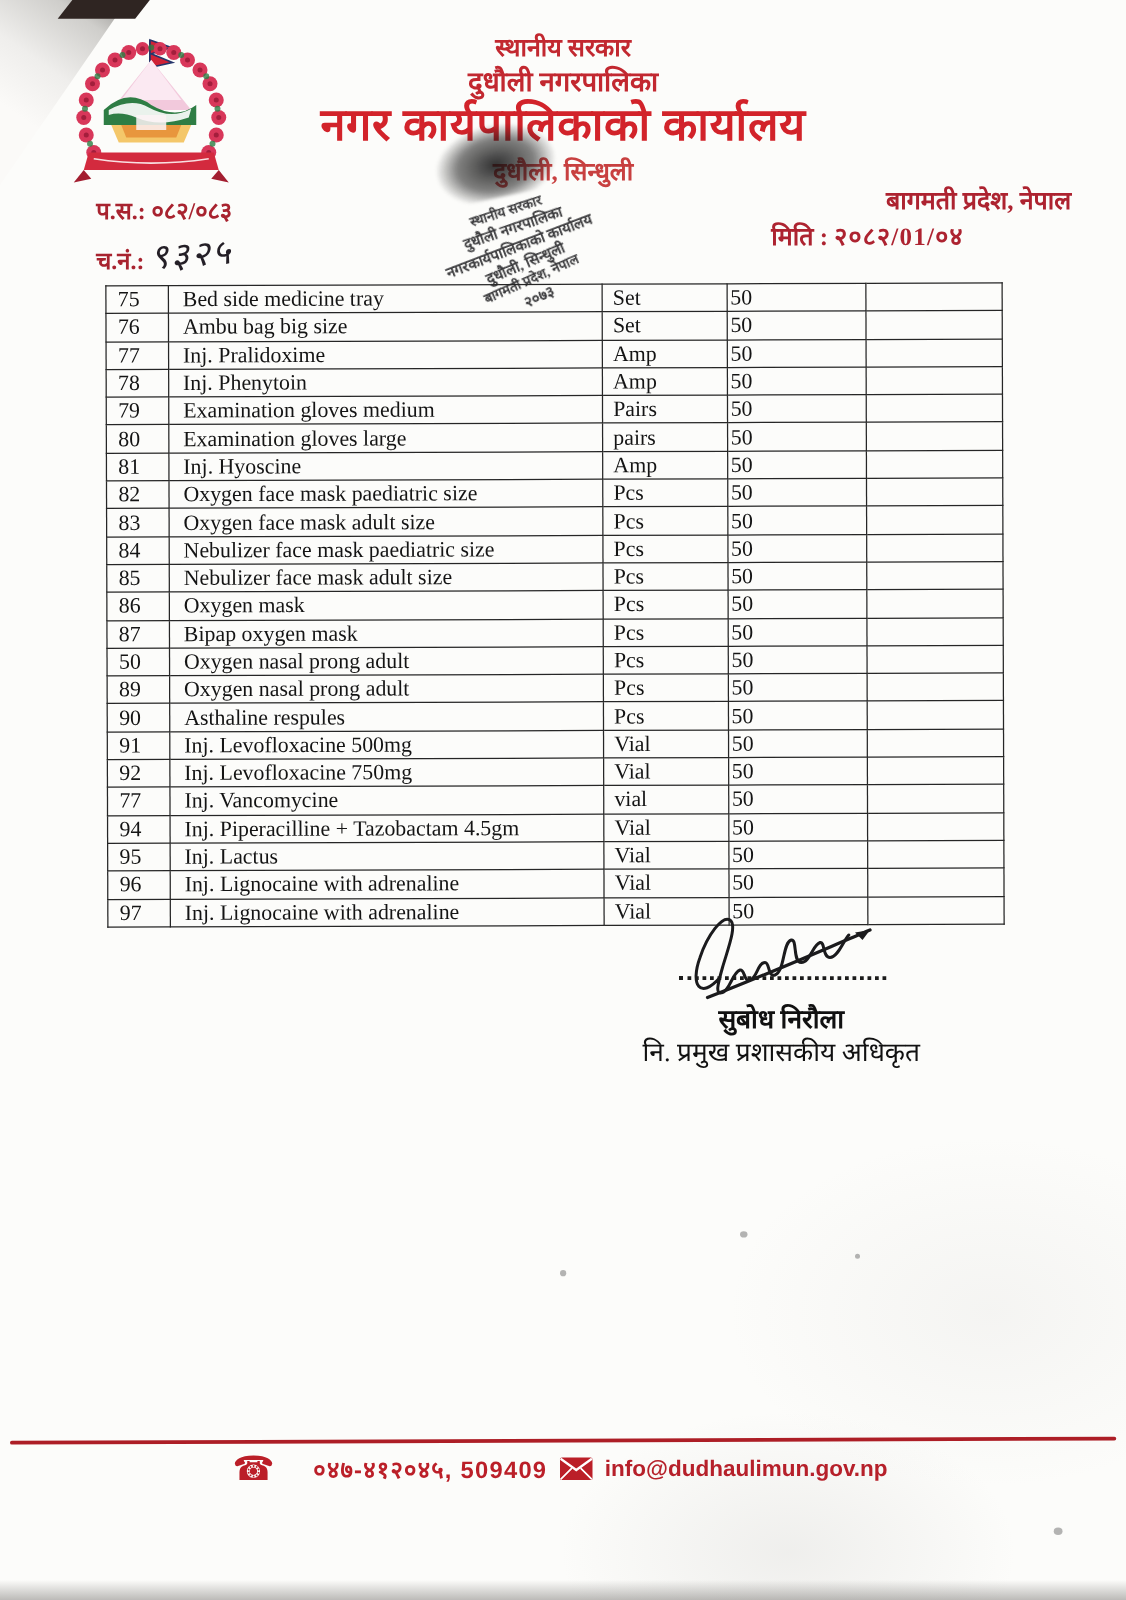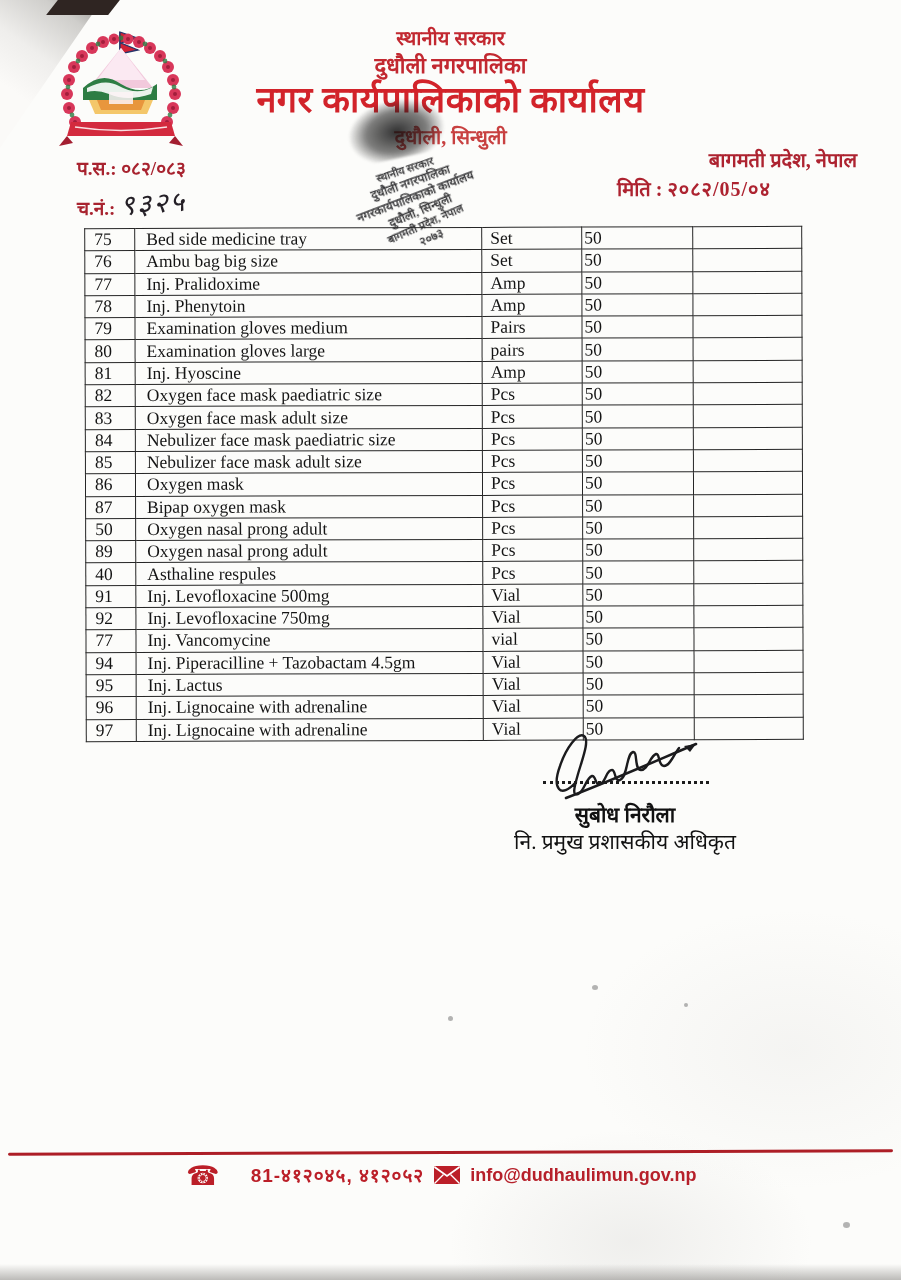--- a/index.html
+++ b/index.html
@@ -217,7 +217,7 @@
   <div class="province">बागमती प्रदेश, नेपाल</div>
   <div class="date-line">
     <span>मिति :</span>
-    <span class="dv">२०८२/05/०४</span>
+    <span class="dv">२०८२/01/०४</span>
   </div>
 
   <div class="stamp">

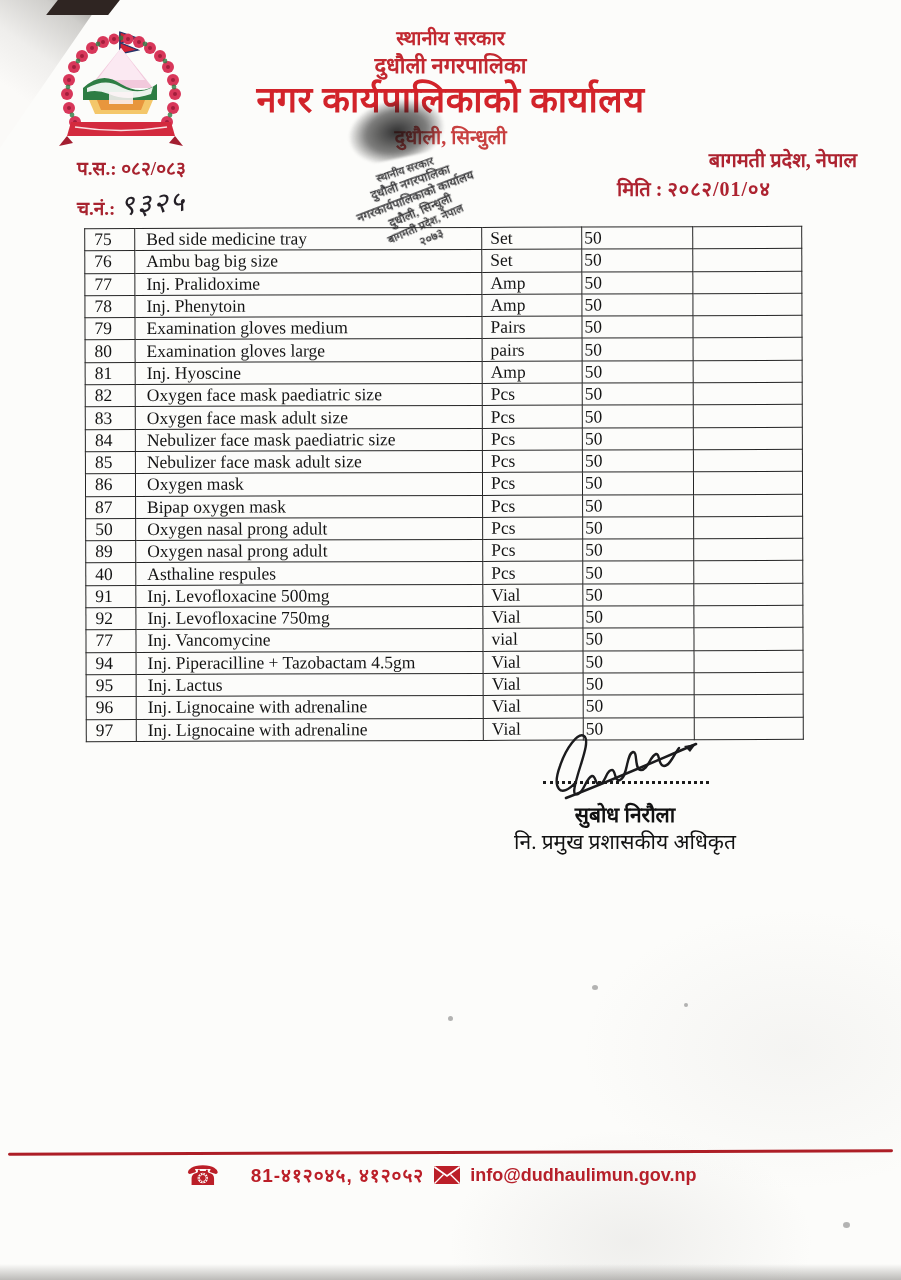--- a/index.html
+++ b/index.html
@@ -345,7 +345,7 @@
           <td class="extra"></td>
         </tr>
         <tr>
-          <td class="sn">40</td>
+          <td class="sn">90</td>
           <td class="item">Asthaline respules</td>
           <td class="unit">Pcs</td>
           <td class="qty">50</td>

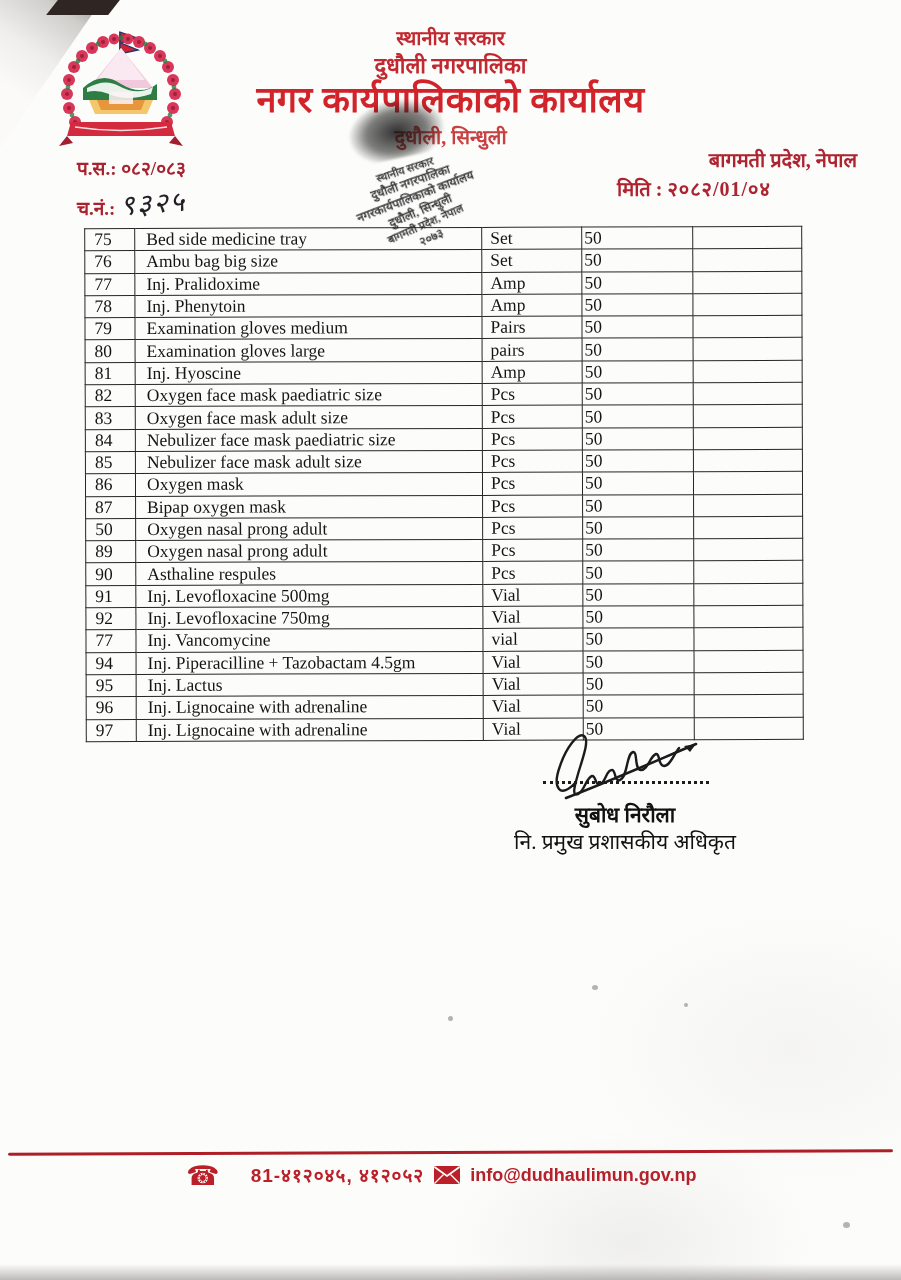--- a/index.html
+++ b/index.html
@@ -415,7 +415,7 @@
   <div class="footer-line"></div>
   <div class="footer-row">
     <span class="phone-glyph">☎</span>
-    <span class="phone-text">81-४१२०४५, ४१२०५२</span>
+    <span class="phone-text">०४७-४१२०४५, 509409</span>
     <svg class="mail-svg" viewBox="0 0 28 20">
       <rect x="1" y="1" width="26" height="18" rx="1.5" fill="#bb1f28"></rect>
       <path d="M1.5 2 L14 11 L26.5 2" stroke="#ffffff" stroke-width="1.8" fill="none"></path>

